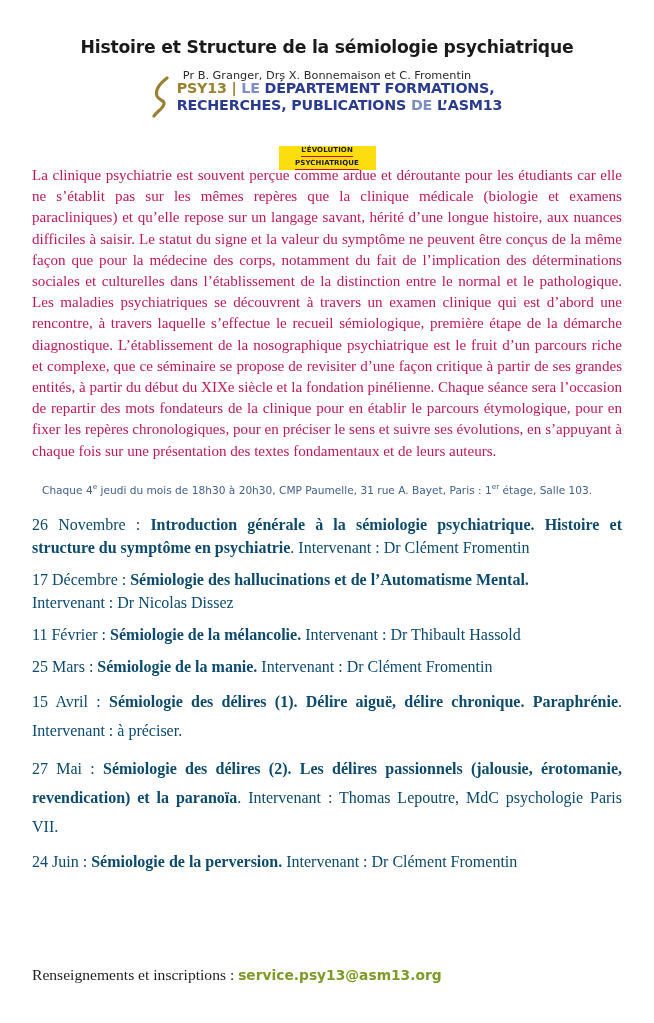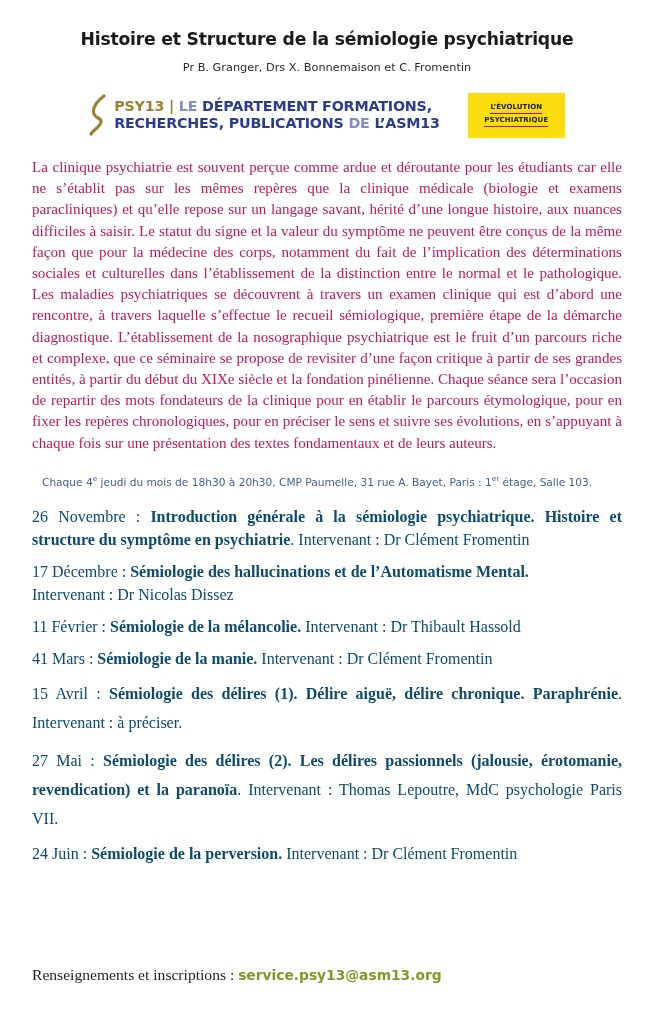--- a/index.html
+++ b/index.html
@@ -21,7 +21,7 @@
     height: 1023px;
     position: relative;
     box-sizing: border-box;
-    padding: 0 27px;
+    padding: 8px 27px;
   }
 
   

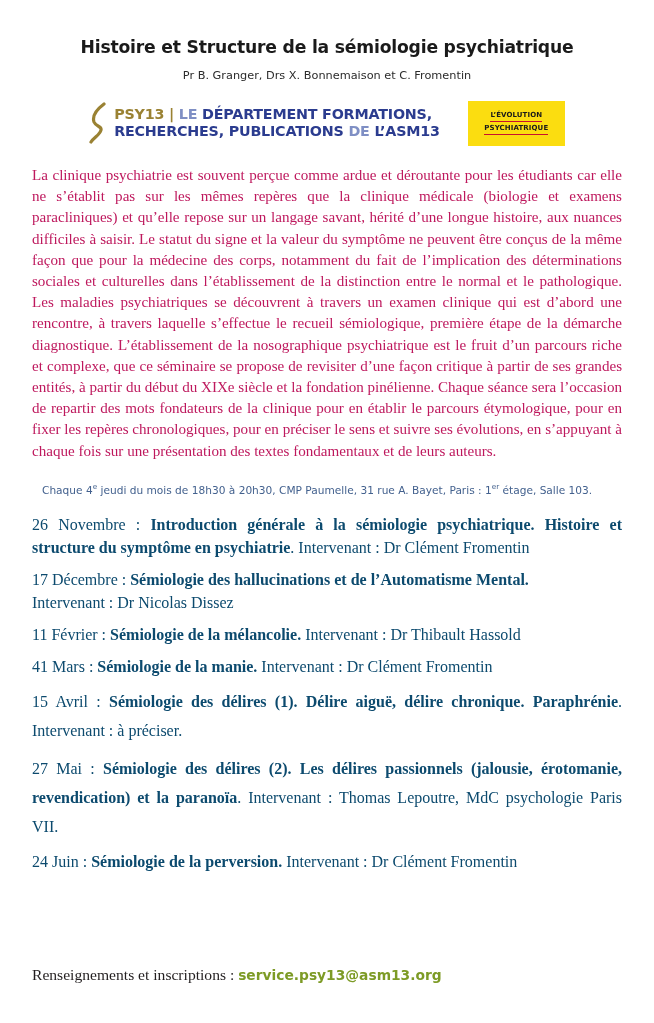--- a/index.html
+++ b/index.html
@@ -53,6 +53,7 @@
     align-items: center;
     justify-content: center;
     gap: 28px;
+    flex-direction: column;
   }
   .psy13-logo {
     display: flex;

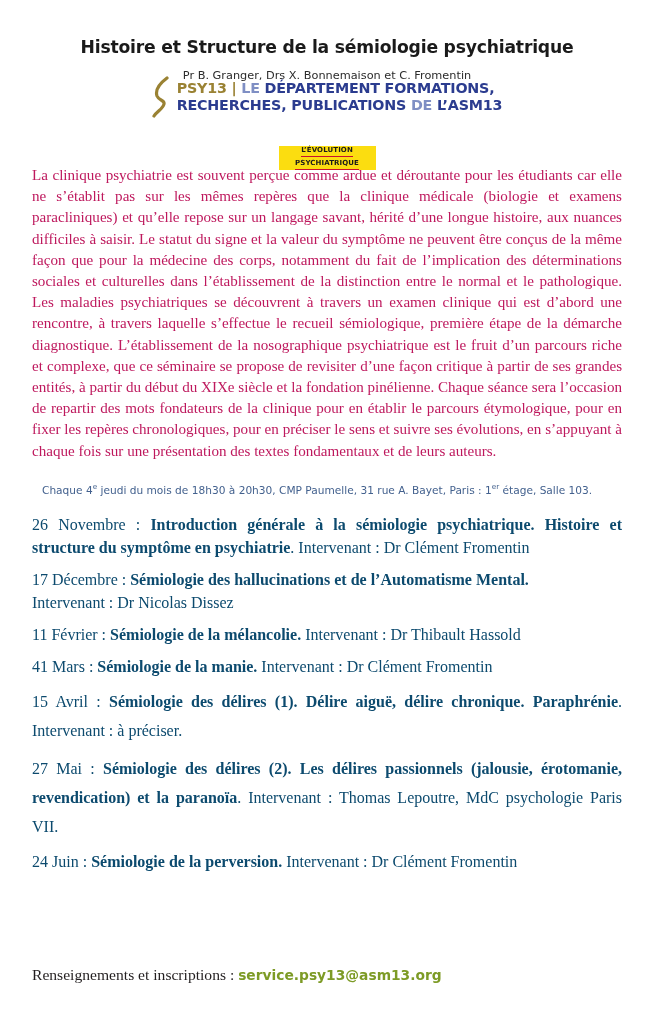--- a/index.html
+++ b/index.html
@@ -212,7 +212,7 @@
     </div>
 
     <div class="session">
-      <span class="date">41 Mars</span><span> : </span><b>Sémiologie de la manie.</b><span> Intervenant : Dr Clément Fromentin</span>
+      <span class="date">25 Mars</span><span> : </span><b>Sémiologie de la manie.</b><span> Intervenant : Dr Clément Fromentin</span>
     </div>
 
     <div class="session loose">

